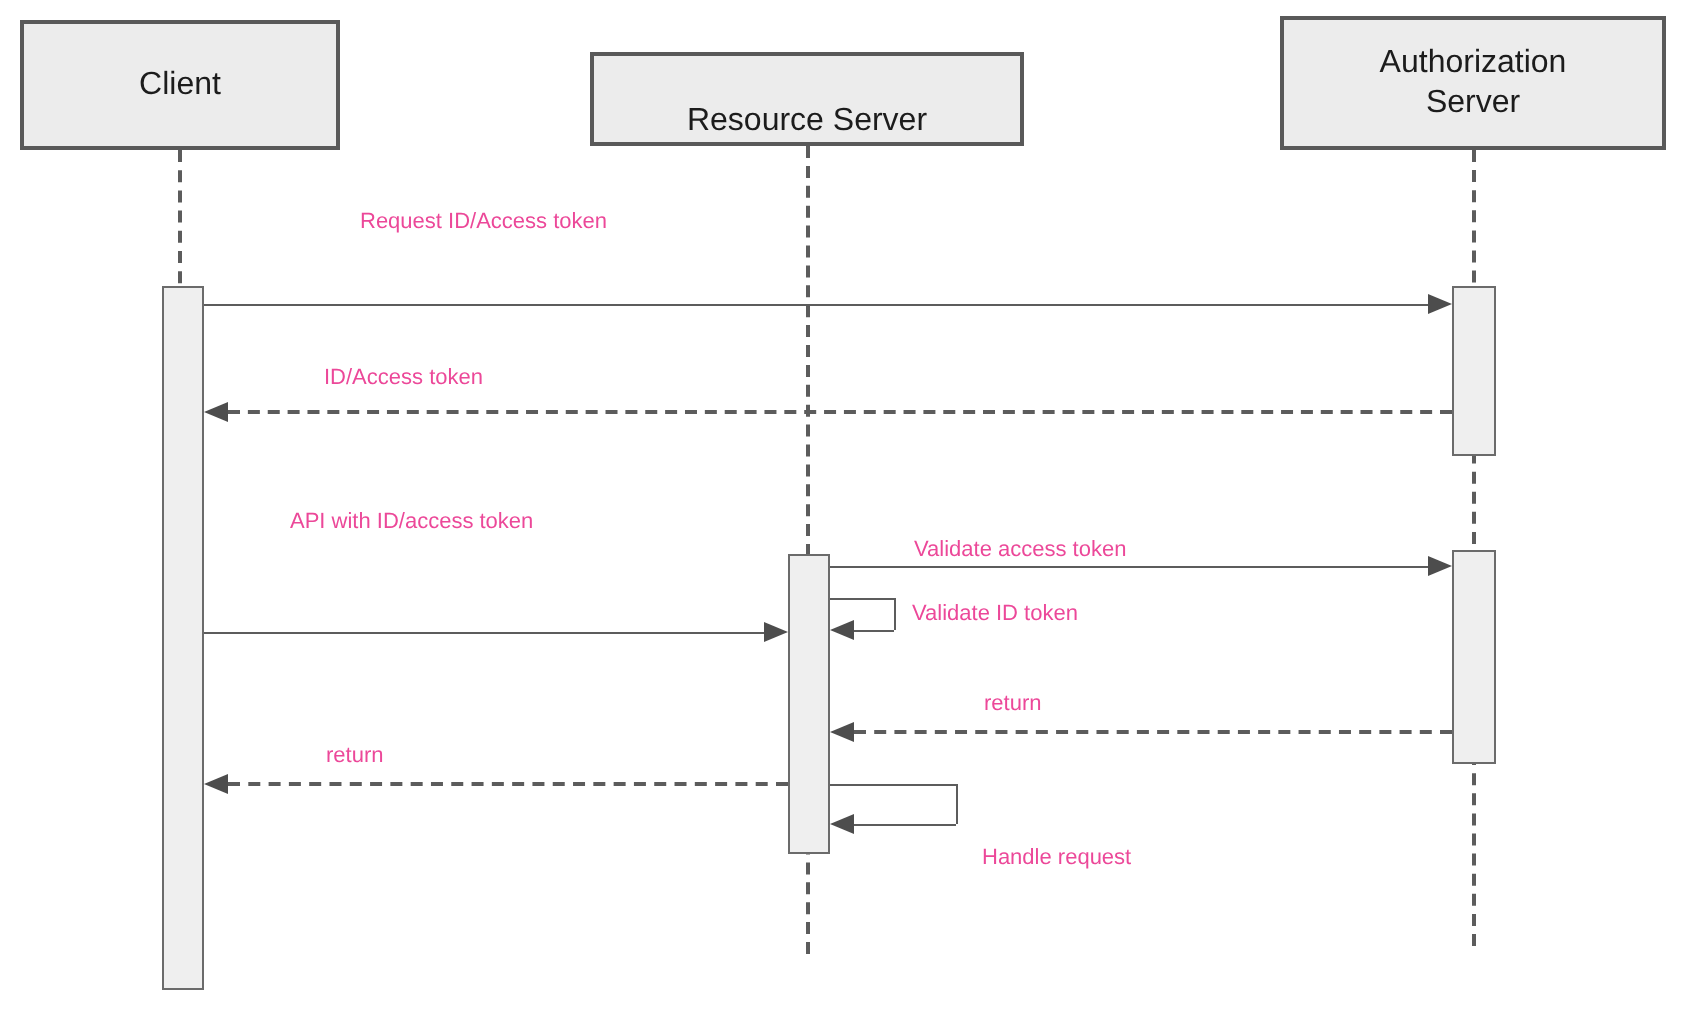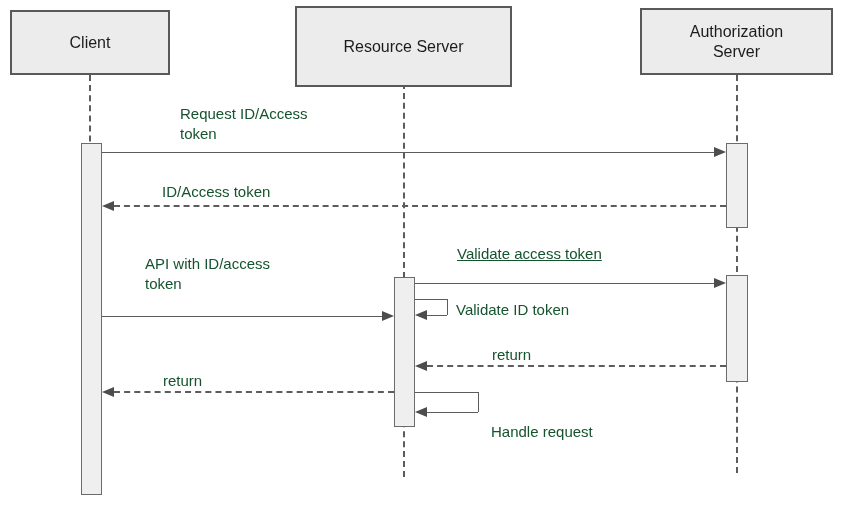--- a/index.html
+++ b/index.html
@@ -81,7 +81,7 @@
 <div class="actor-box" style="left:10px; top:10px; width:160px; height:65px;">
   <span>Client</span>
 </div>
-<div class="actor-box" style="left:295px; top:6px; width:217px; height:81px;">
+<div class="actor-box" style="left:295px; top:26px; width:217px; height:47px;align-items:flex-end;">
   <span>Resource Server</span>
 </div>
 <div class="actor-box" style="left:640px; top:8px; width:193px; height:67px;justify-content:center;">

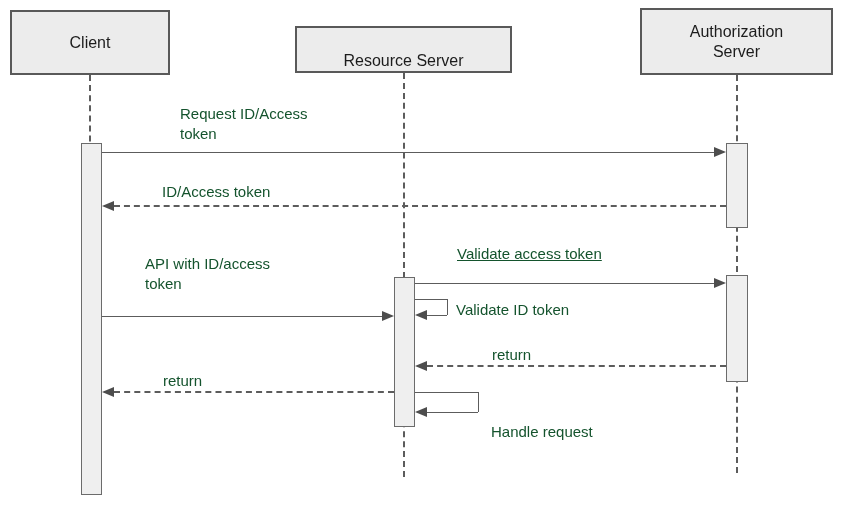--- a/index.html
+++ b/index.html
@@ -65,8 +65,8 @@
   }
   .msg-label {
     position: absolute;
-    font-size: 15px;
-    color: #14532d;
+    font-size: 11px;
+    color: #ec4899;
     line-height: 1.35;
     white-space: pre-line;
   }

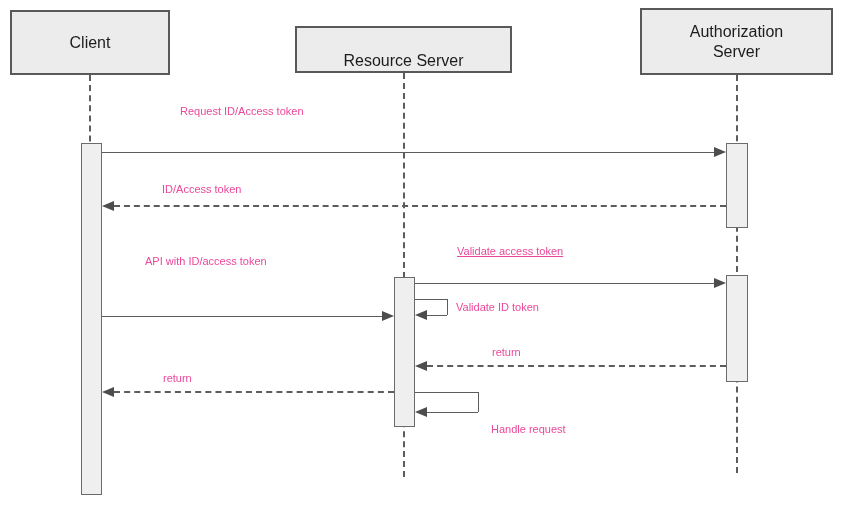--- a/index.html
+++ b/index.html
@@ -105,7 +105,7 @@
 <div class="msg-line-solid" style="left:102px; top:316px; width:280px;"></div>
 <div class="head-right" style="left:382px; top:311px;"></div>
 
-<div class="msg-label" style="left:457px; top:244px;text-decoration:underline;">Validate access token</div>
+<div class="msg-label" style="left:457px; top:268px;">Validate access token</div>
 <div class="msg-line-solid" style="left:415px; top:283px; width:299px;"></div>
 <div class="head-right" style="left:714px; top:278px;"></div>
 

